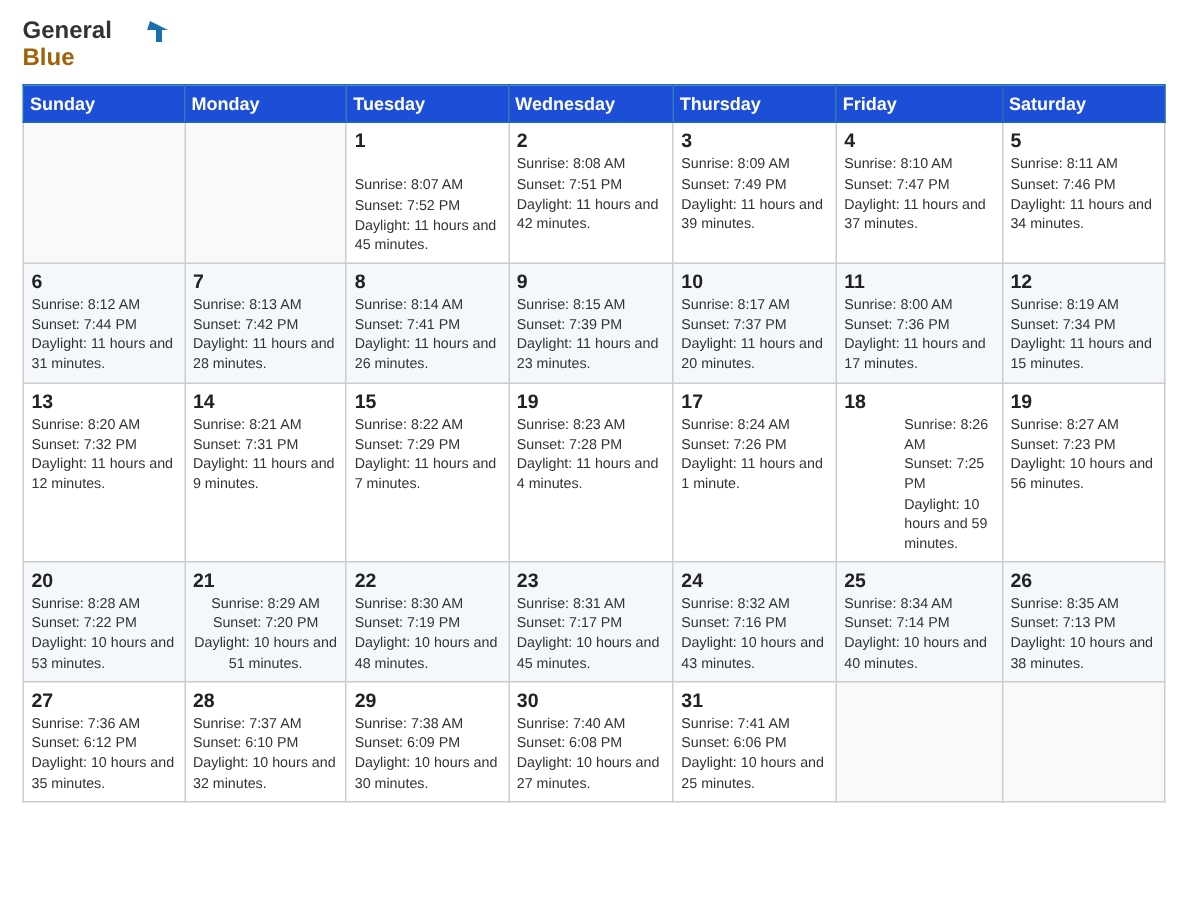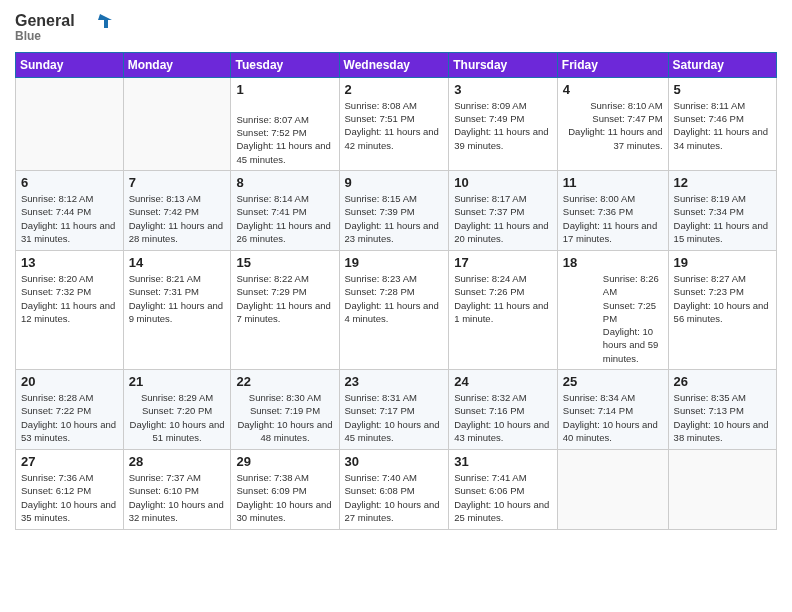--- a/index.html
+++ b/index.html
@@ -95,7 +95,7 @@
         <polygon points="10,4 22,10 18,10 18,18 14,18 14,10 8,10" fill="#1a6faf"></polygon>
       </svg>
     </div>
-    <span style="font-size:12px;font-weight:bold;color:#737373;margin-top:-2px;">Blue</span>
+    <span style="font-size:16px;font-weight:bold;color:#a16207;margin-top:-2px;">Blue</span>
   </div>
 </div>
     <div class="title-block">

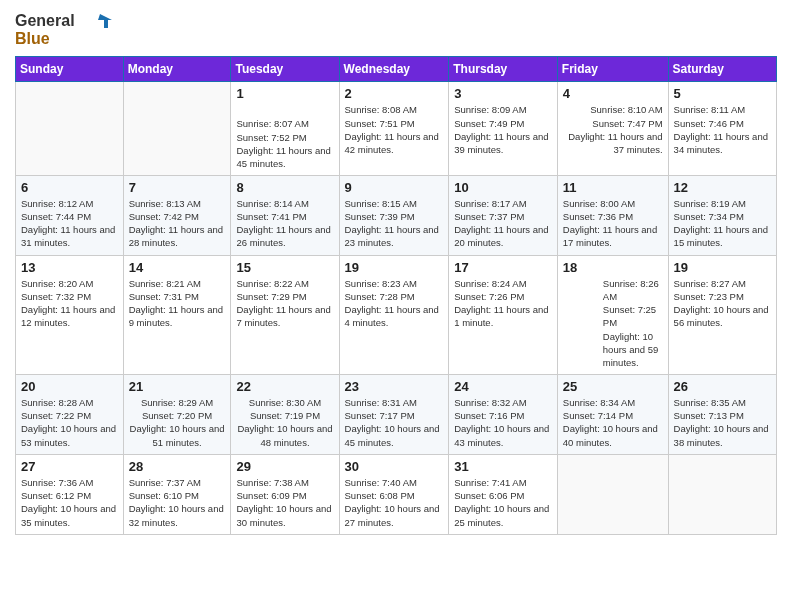--- a/index.html
+++ b/index.html
@@ -45,7 +45,7 @@
       font-size: 10.5px;
     }
     thead tr th {
-      background: #6d28d9;
+      background: #1d4ed8;
       color: #fff;
       font-size: 12px;
       font-weight: bold;

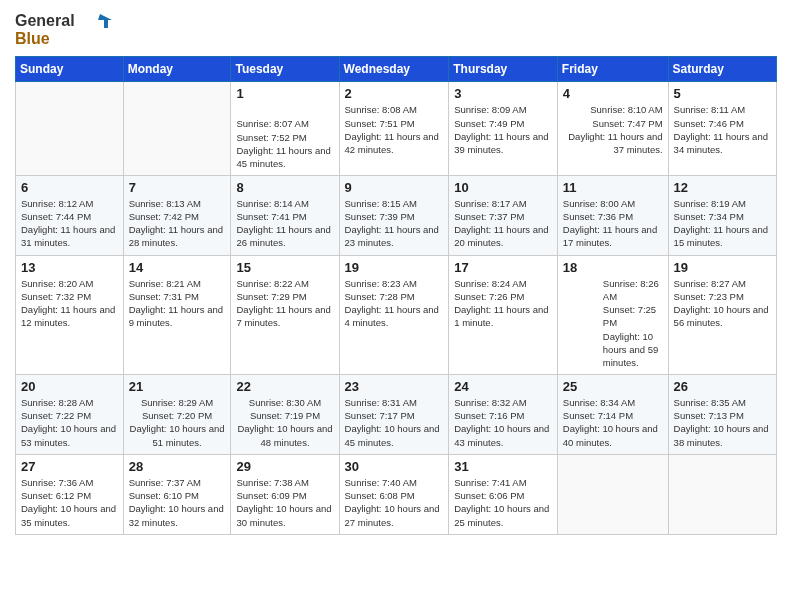--- a/index.html
+++ b/index.html
@@ -140,7 +140,7 @@
           </td>
           <td>
             <span class="day-num">4</span>
-            <div class="day-detail" style="white-space: pre-line; text-align: right;">Sunrise: 8:10 AM
+            <div class="day-detail" style="white-space: pre-line;">Sunrise: 8:10 AM
 Sunset: 7:47 PM
 Daylight: 11 hours and 37 minutes.</div>
           </td>

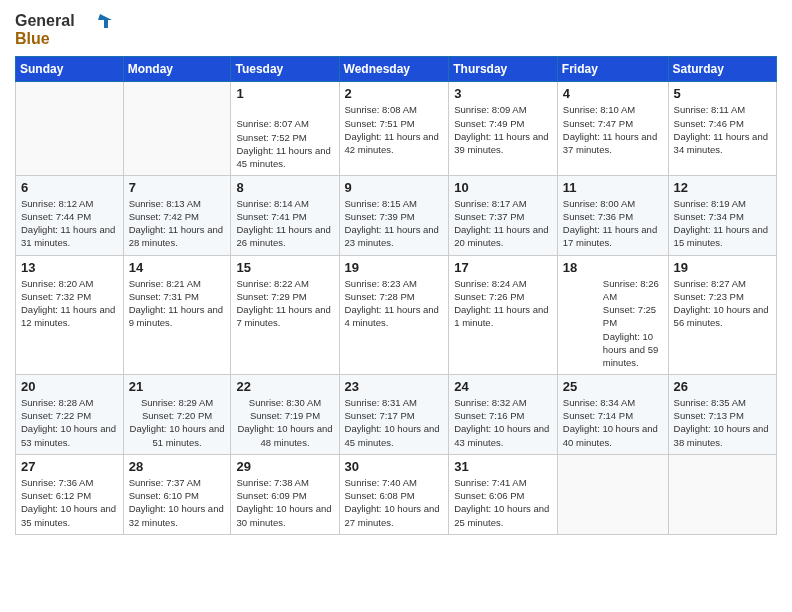--- a/index.html
+++ b/index.html
@@ -254,7 +254,7 @@
           </td>
           <td>
             <span class="day-num">22</span>
-            <div class="day-detail" style="white-space: pre-line; text-align: center;">Sunrise: 8:30 AM
+            <div class="day-detail" style="white-space: pre-line;">Sunrise: 8:30 AM
 Sunset: 7:19 PM
 Daylight: 10 hours and 48 minutes.</div>
           </td>

